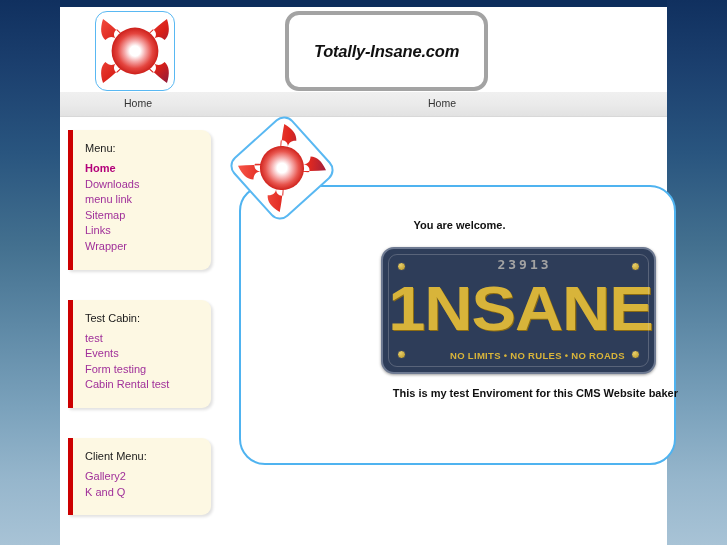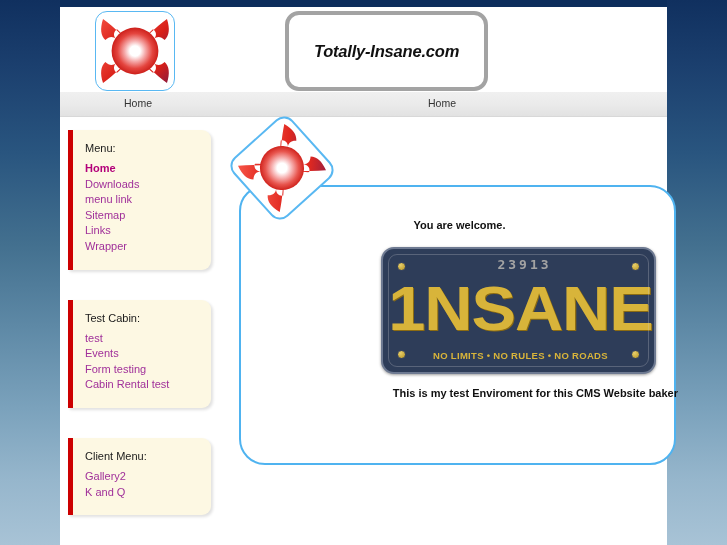--- a/index.html
+++ b/index.html
@@ -221,7 +221,7 @@
   }
   #plate-tagline {
     position: absolute;
-    left: 0; bottom: 11px;
+    left: 17px; bottom: 11px;
     width: 275px;
     text-align: center;
     font-size: 9.5px;

